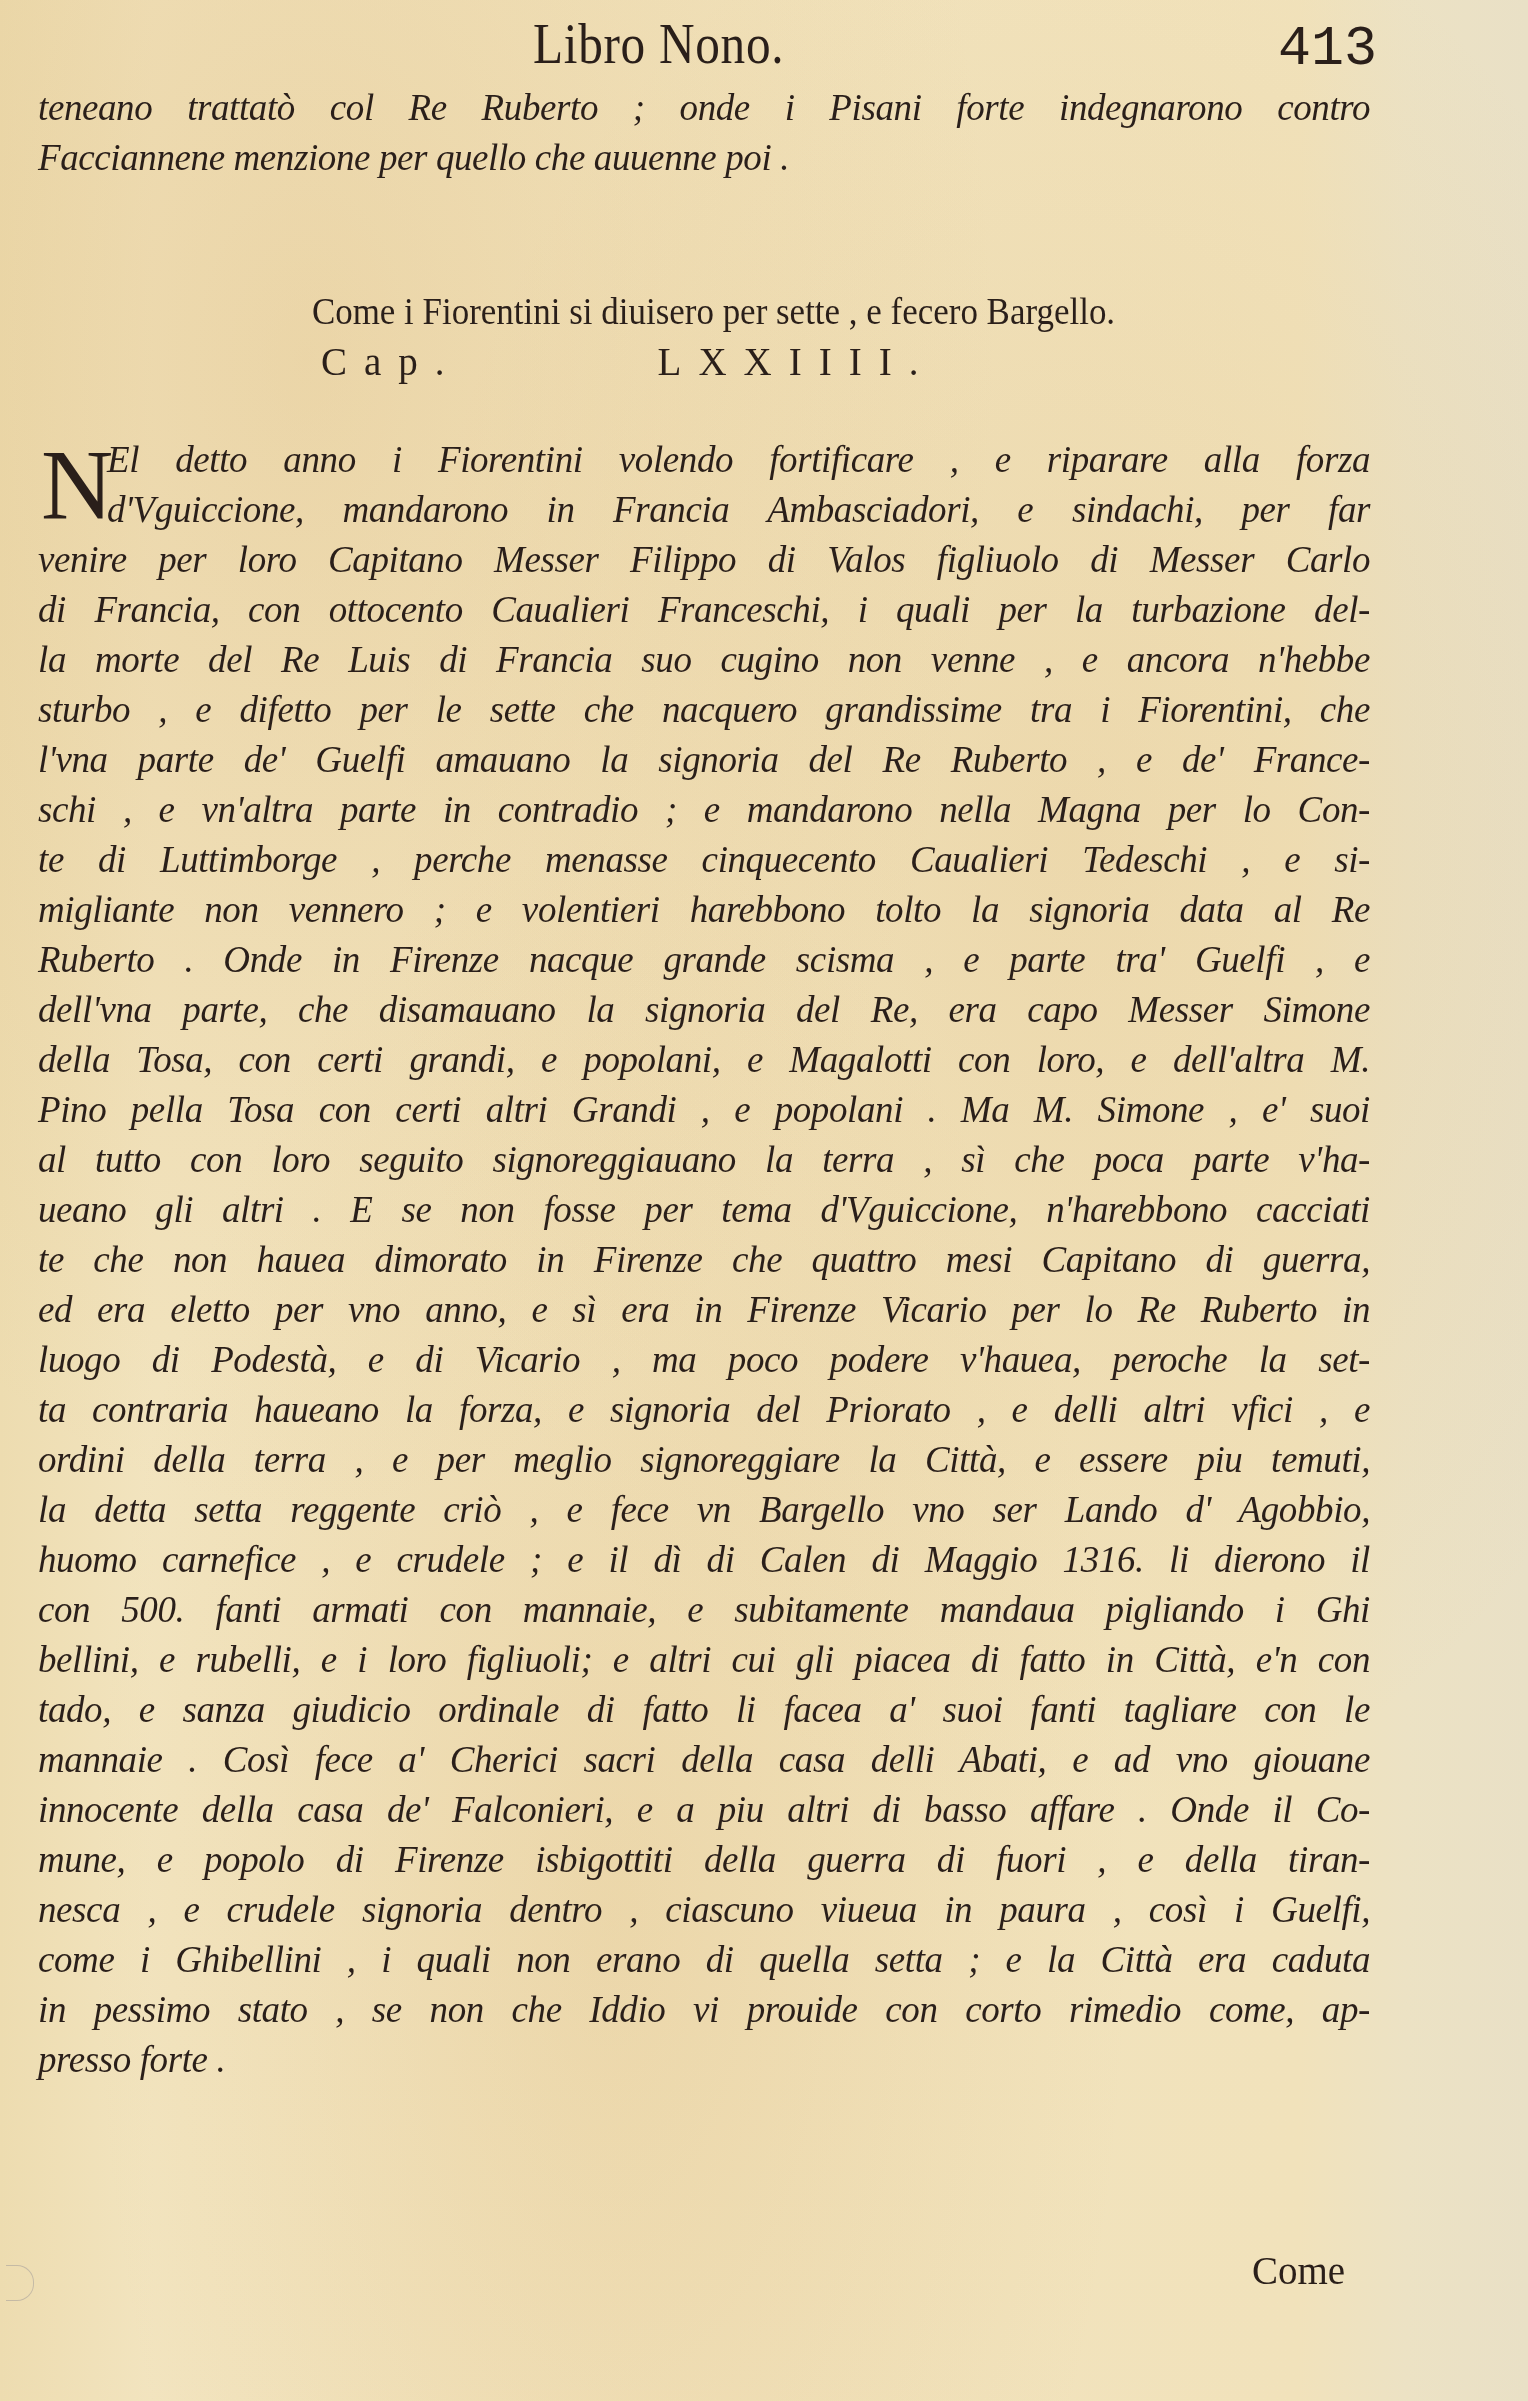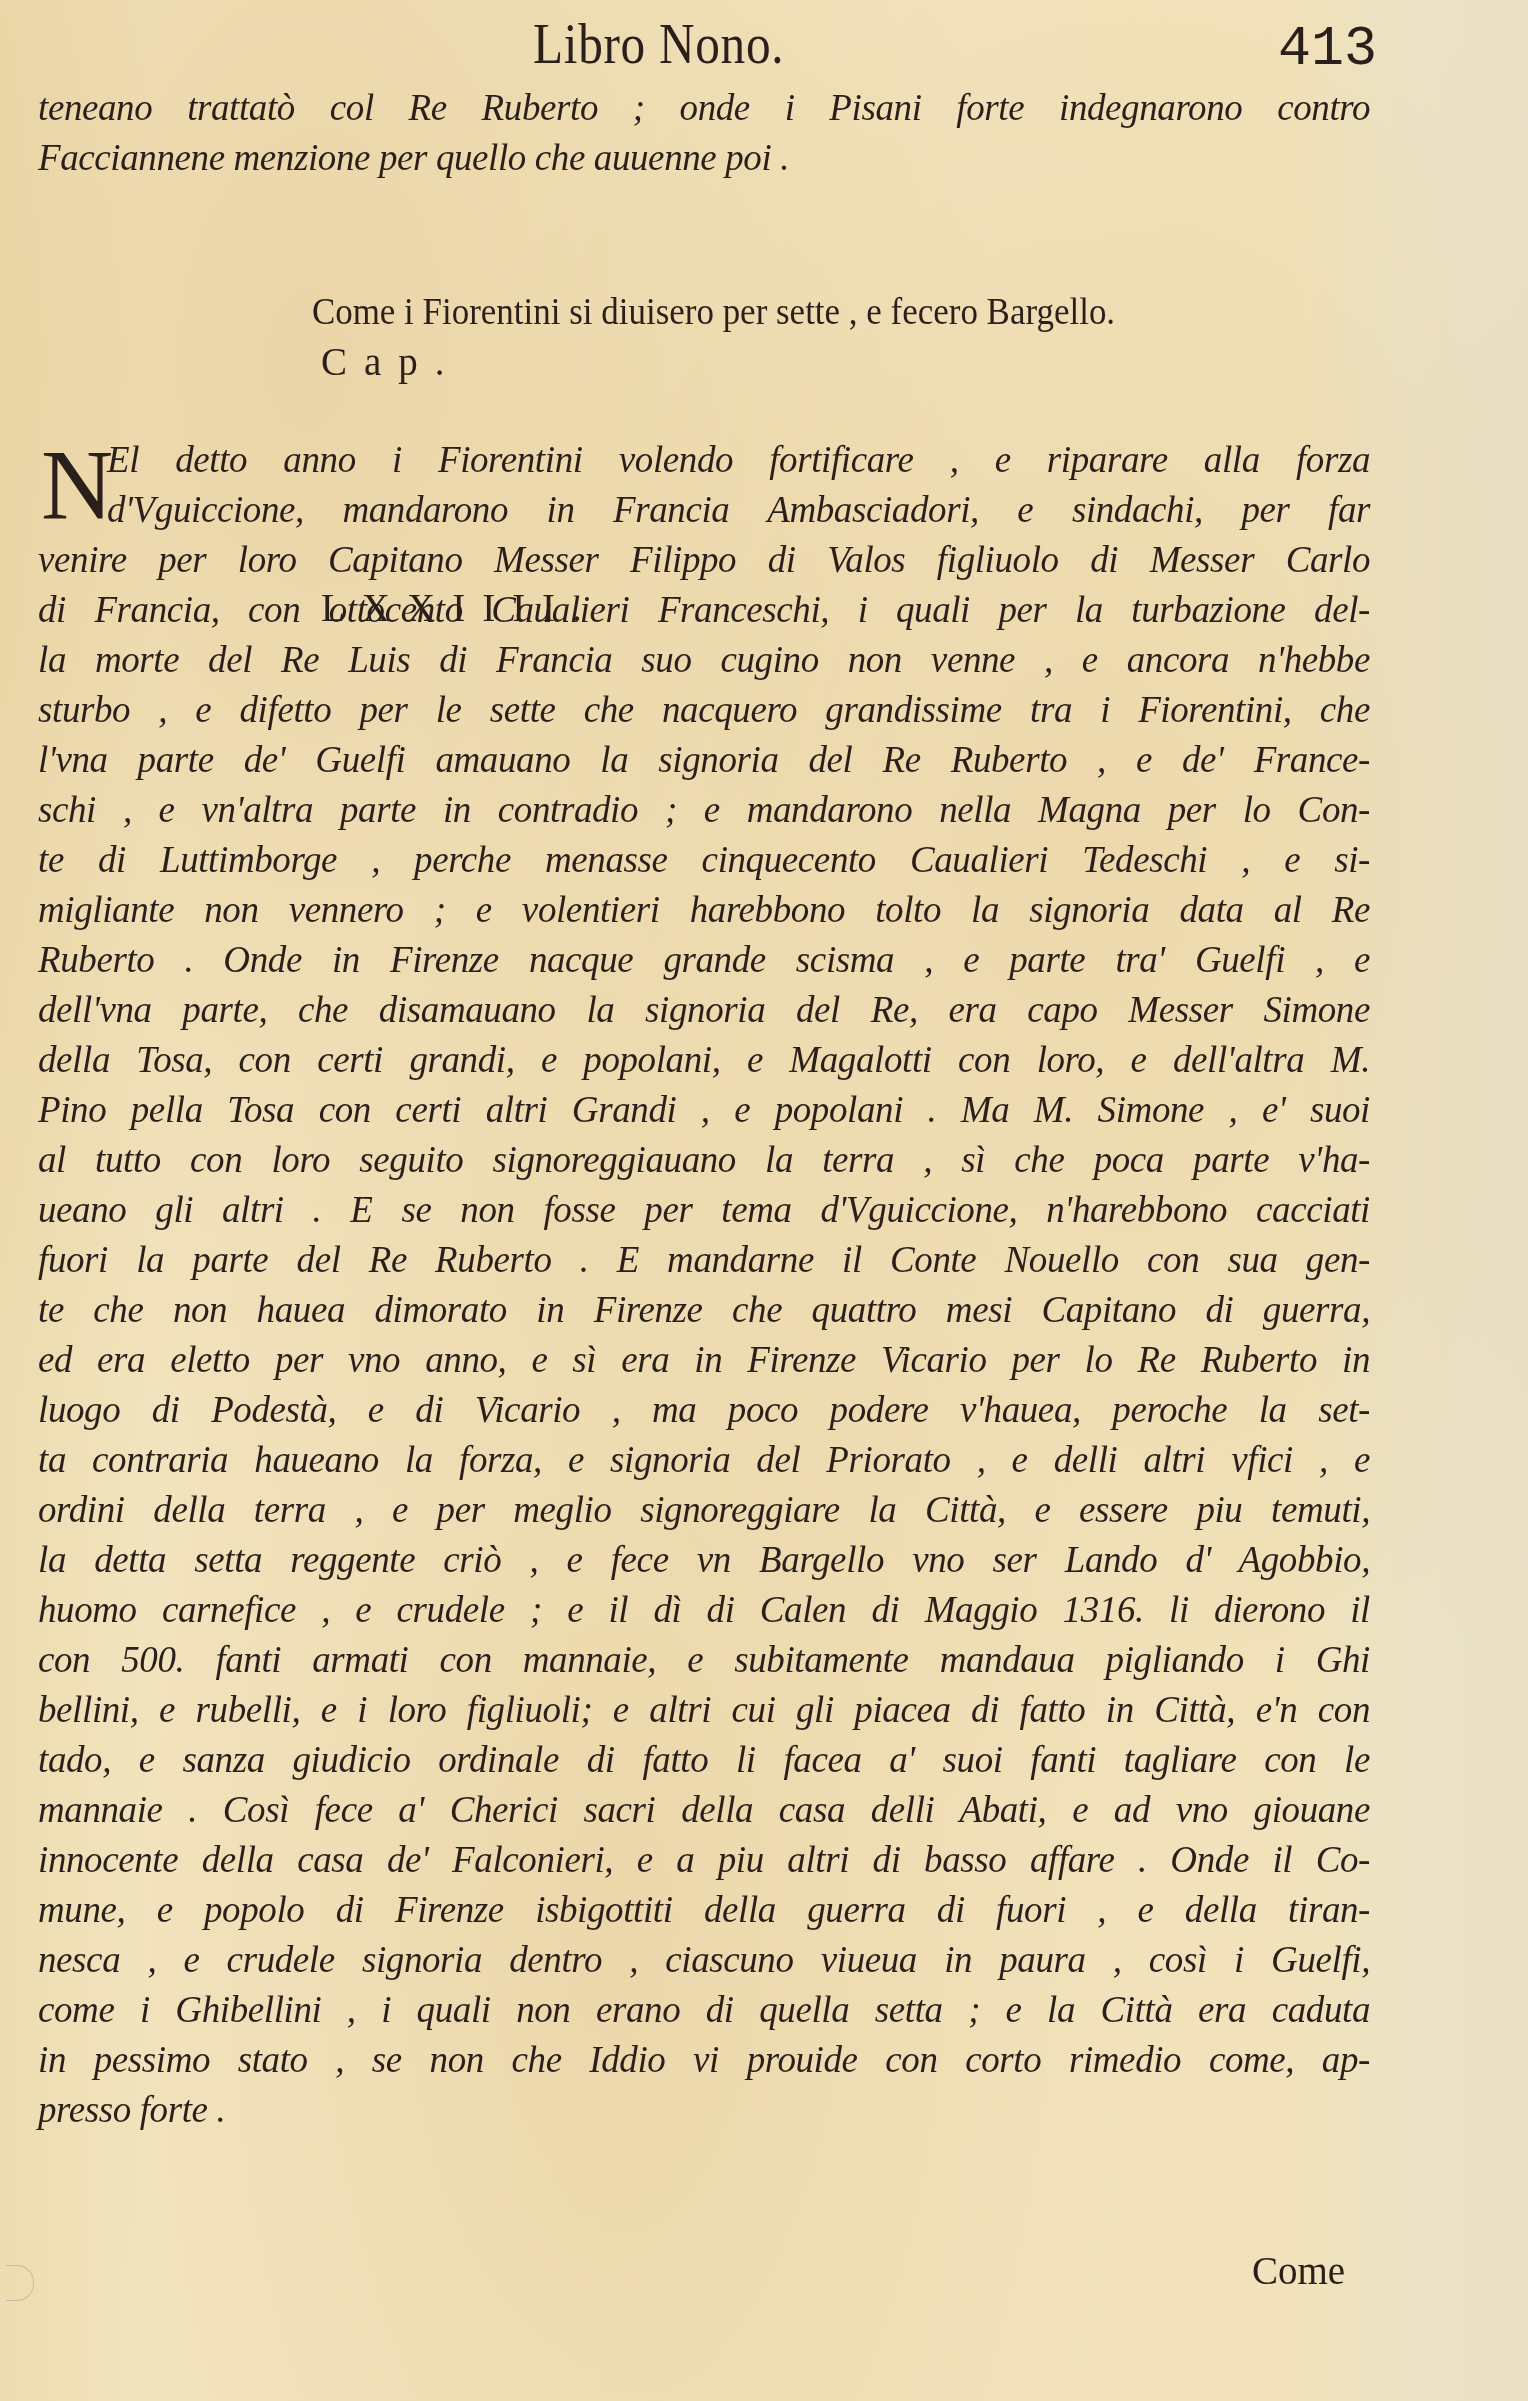--- a/index.html
+++ b/index.html
@@ -48,7 +48,7 @@
     position: absolute; top: 329px; left: 321px;
     font-family: "Liberation Serif", serif;
     font-size: 39px; line-height: 50px; letter-spacing: 17px;
-    display: flex; gap: 196px; flex-direction: column;
+    display: flex; gap: 196px;
   }
   .paragraph { top: 427px; }
   .dropcap-wrap { position: relative; }

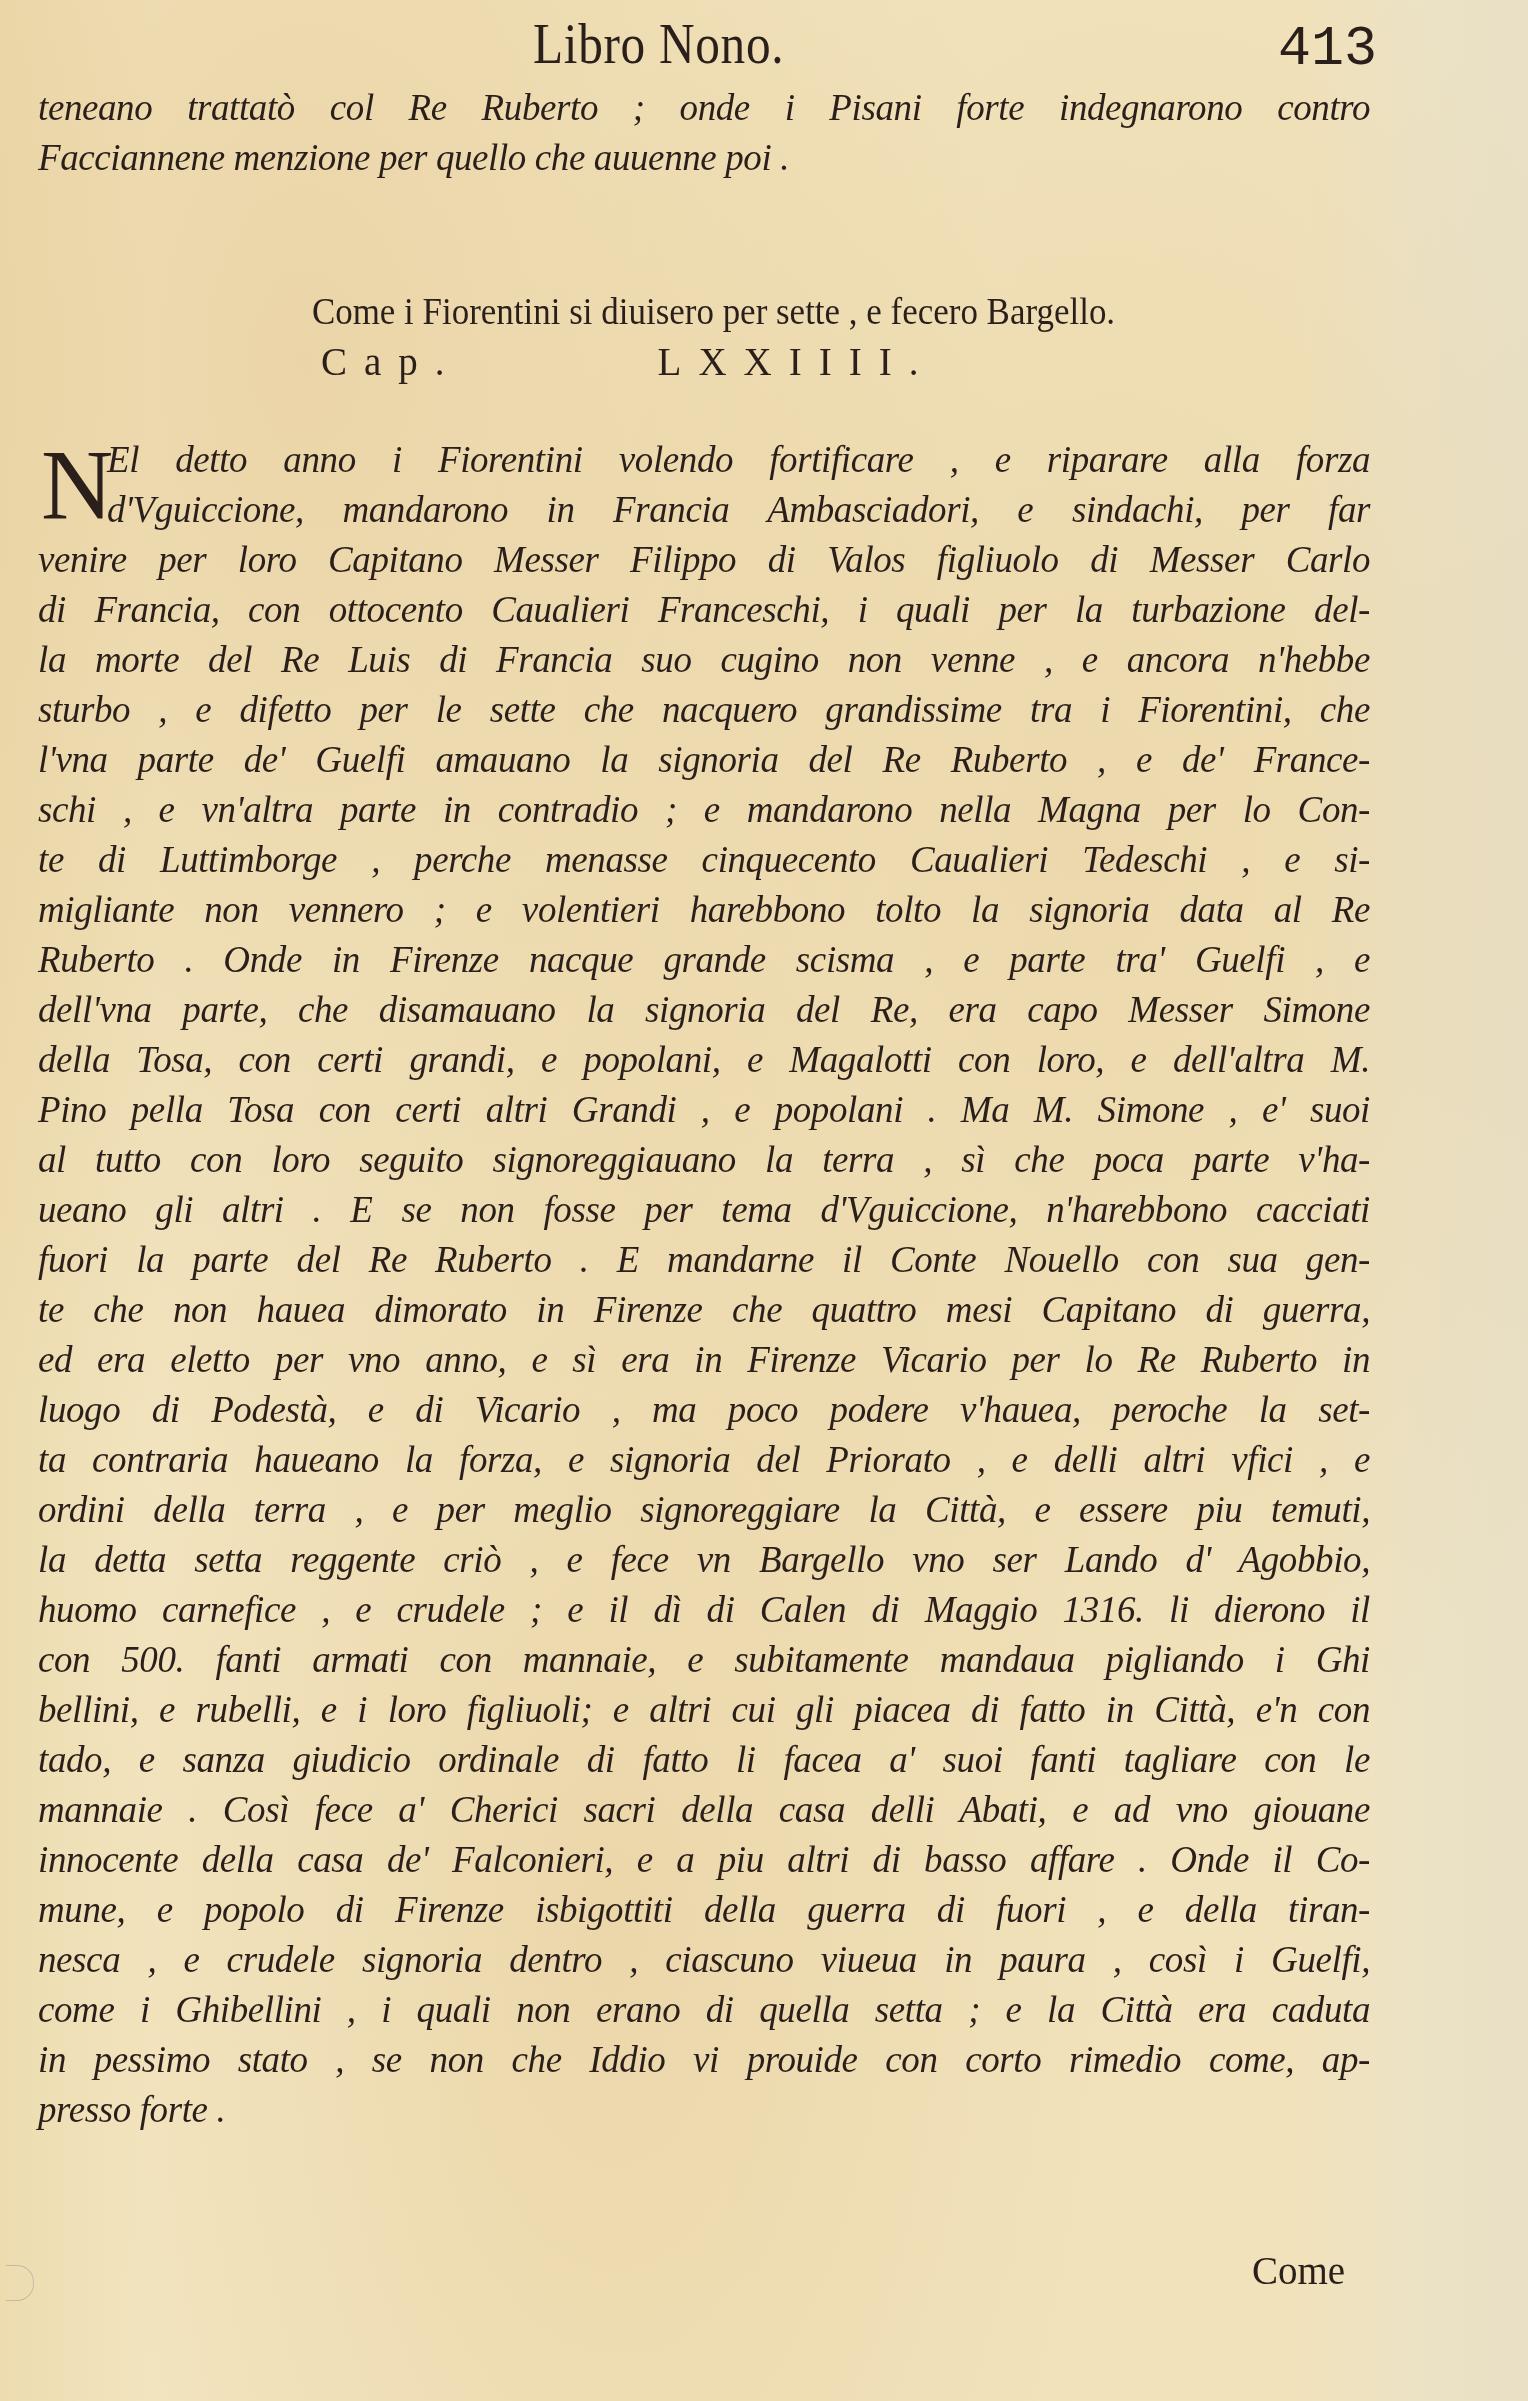--- a/index.html
+++ b/index.html
@@ -108,7 +108,6 @@
     <span class="line">Pino pella Tosa con certi altri Grandi , e popolani . Ma M. Simone , e' suoi</span>
     <span class="line">al tutto con loro seguito signoreggiauano la terra , sì che poca parte v'ha-</span>
     <span class="line">ueano gli altri . E se non fosse per tema d'Vguiccione, n'harebbono cacciati</span>
-    <span class="line">fuori la parte del Re Ruberto . E mandarne il Conte Nouello con sua gen-</span>
     <span class="line">te che non hauea dimorato in Firenze che quattro mesi Capitano di guerra,</span>
     <span class="line">ed era eletto per vno anno, e sì era in Firenze Vicario per lo Re Ruberto in</span>
     <span class="line">luogo di Podestà, e di Vicario , ma poco podere v'hauea, peroche la set-</span>

